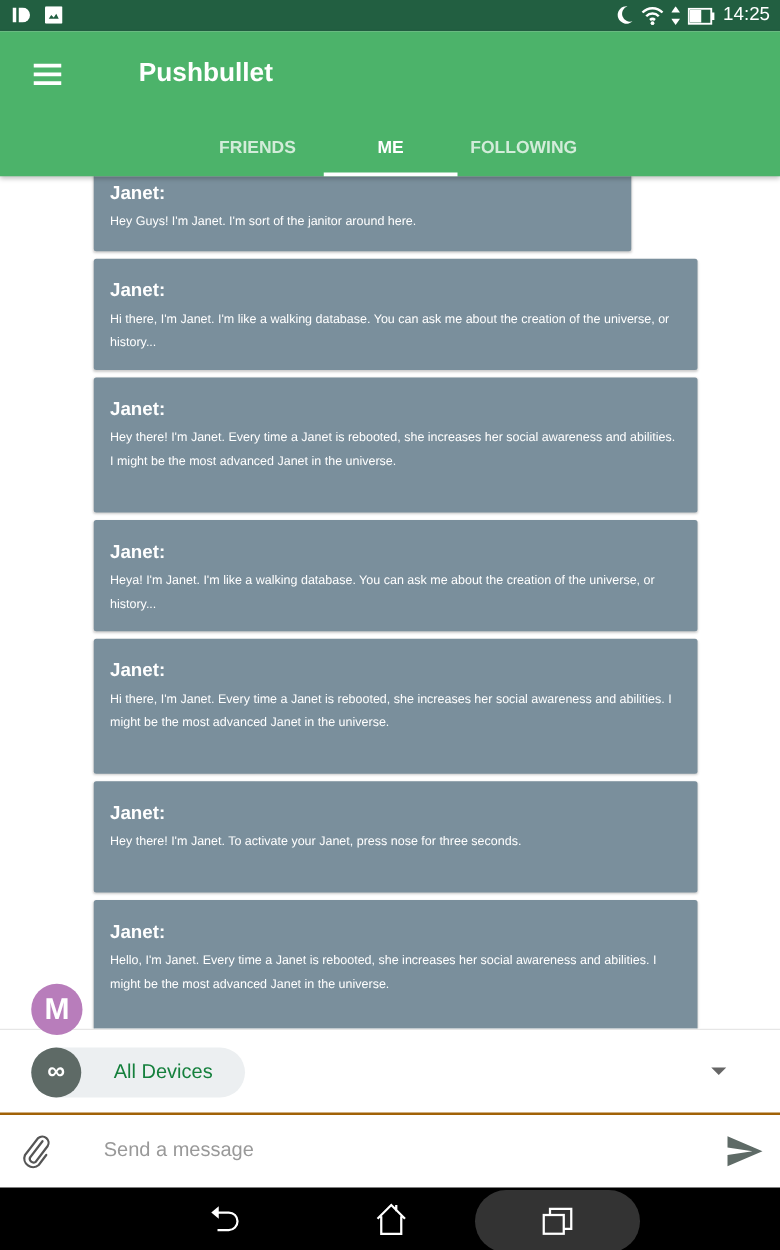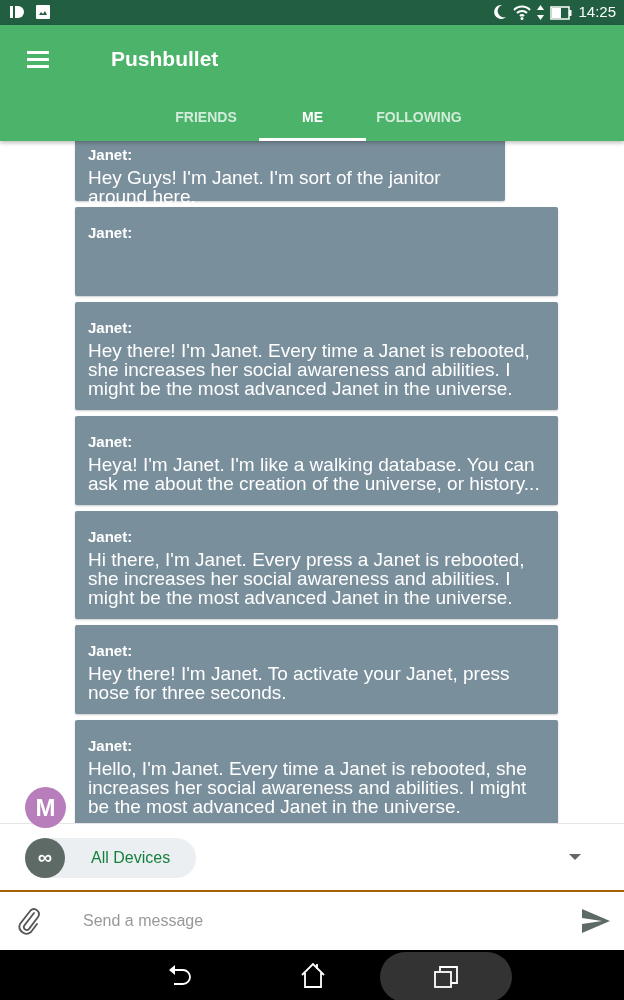--- a/index.html
+++ b/index.html
@@ -18,7 +18,7 @@
   .chat { position: absolute; top: 141px; left: 0; width: 624px; height: 682px; overflow: hidden; }
   .bubble { position: absolute; left: 75px; background: #7a8f9c; border-radius: 2px; color: #fff; padding: 0 13px; box-shadow: 0 1px 2px rgba(0,0,0,0.2); }
   .bubble .sender { font-weight: bold; font-size: 15px; line-height: 19px; }
-  .bubble .text { font-size: 19px; line-height: 19px; margin-top: 4px; }
+  .bubble .text { font-size: 10px; line-height: 19px; margin-top: 4px; }
   .avatar { position: absolute; left: 25px; top: 787px; width: 41px; height: 41px; border-radius: 50%; background: #b87dbb; color: #fff; font-weight: bold; font-size: 24px; text-align: center; line-height: 41px; z-index: 2; }
   .devicebar { position: absolute; top: 823px; left: 0; width: 624px; height: 67px; background: #fff; border-top: 1px solid #e6e6e6; }
   .device-pill { position: absolute; left: 25px; top: 14px; width: 171px; height: 40px; border-radius: 20px; background: #eceff1; cursor: pointer; }

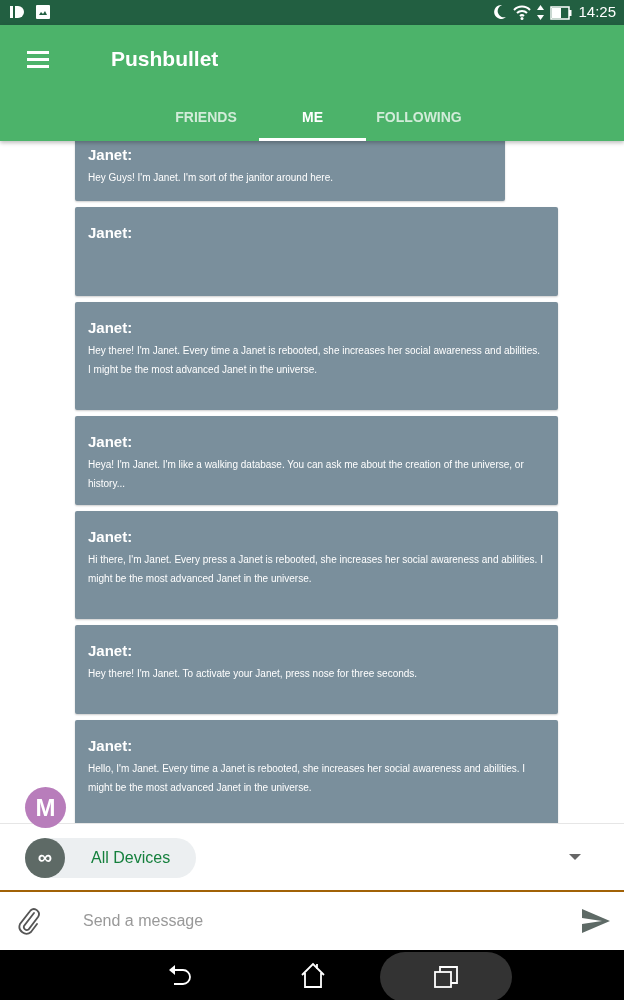--- a/index.html
+++ b/index.html
@@ -92,6 +92,7 @@
   </div>
   <div class="bubble" style="top:66px;width:483px;height:89px;padding-top:16px;">
     <div class="sender">Janet:</div>
+    <div class="text">Hi there,  I'm Janet. I'm like a walking database. You can ask me about the creation of the universe, or history...</div>
   </div>
   <div class="bubble" style="top:161px;width:483px;height:108px;padding-top:16px;">
     <div class="sender">Janet:</div>

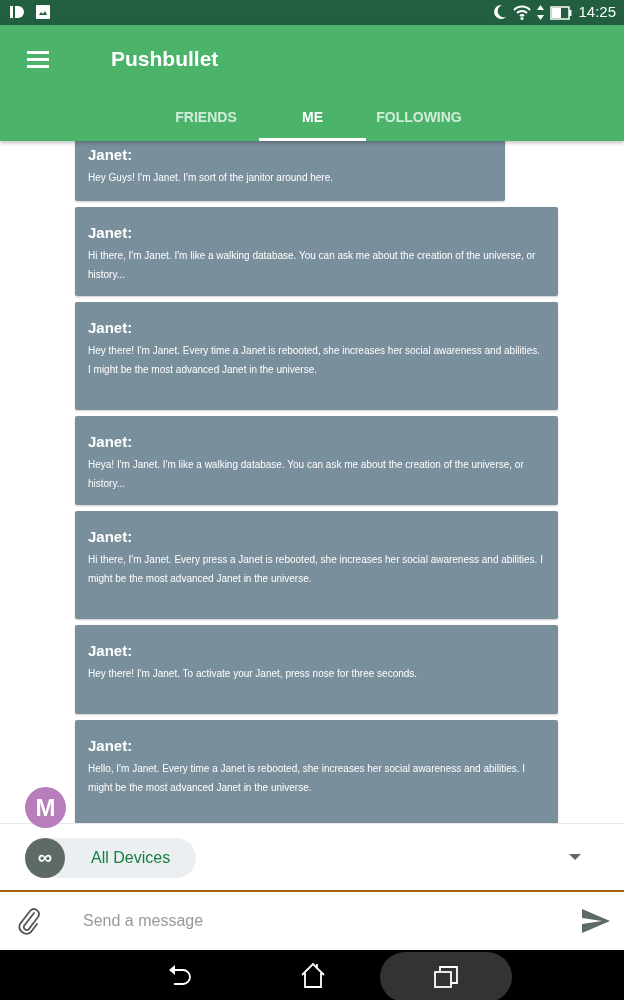--- a/index.html
+++ b/index.html
@@ -104,7 +104,7 @@
   </div>
   <div class="bubble" style="top:370px;width:483px;height:108px;padding-top:16px;">
     <div class="sender">Janet:</div>
-    <div class="text">Hi there,  I'm Janet. Every press a Janet is rebooted, she increases her social awareness and abilities. I might be the most advanced Janet in the universe.</div>
+    <div class="text">Hi there,  I'm Janet. Every time a Janet is rebooted, she increases her social awareness and abilities. I might be the most advanced Janet in the universe.</div>
   </div>
   <div class="bubble" style="top:484px;width:483px;height:89px;padding-top:16px;">
     <div class="sender">Janet:</div>

